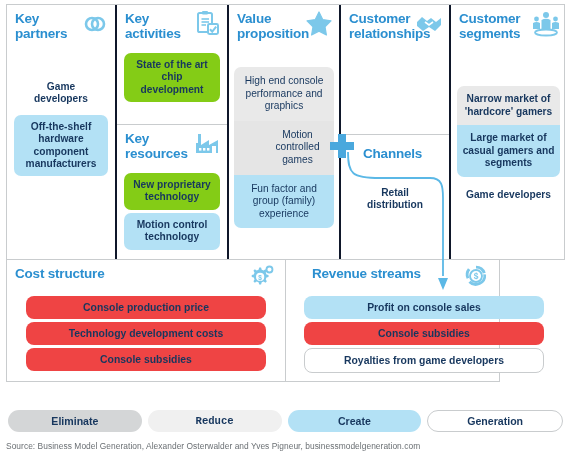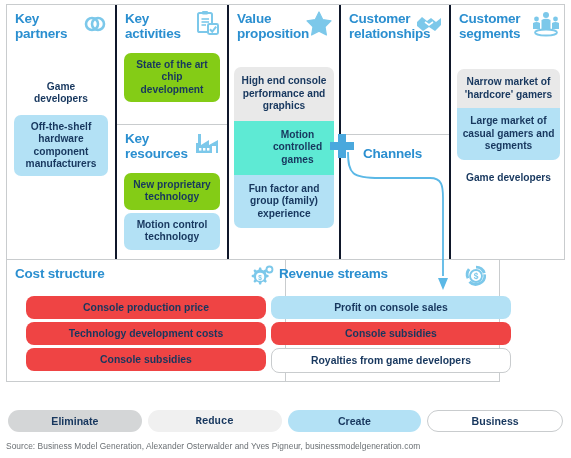--- a/index.html
+++ b/index.html
@@ -121,7 +121,7 @@
   
   .vp-stack { padding: 0 5px; margin-top: 22px; }
   .vp-block {
-    font-size: 10.2px; font-weight: bold; color: #17375e;
+    font-size: 10.2px; font-weight: normal; color: #17375e;
     line-height: 12.6px; text-align: center; padding: 8px 5px;
   }
   .vp-block.gray { background: #e9e9e9; border-radius: 7px 7px 0 0; }

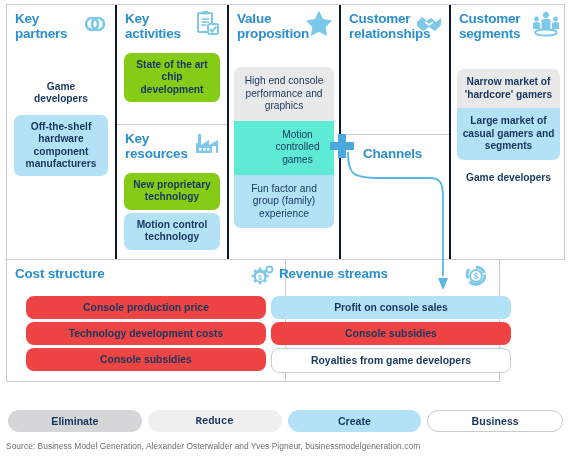--- a/index.html
+++ b/index.html
@@ -129,7 +129,7 @@
   .vp-block.blue-last { background: #b3e1f5; border-radius: 0 0 7px 7px; }
 
   
-  .cs-stack { padding: 0 6px; margin-top: 24px; }
+  .cs-stack { padding: 0 6px; margin-top: 41px; }
   .cs-block {
     font-size: 10.2px; font-weight: bold; color: #17375e;
     line-height: 12.6px; text-align: center; padding: 7px 5px;

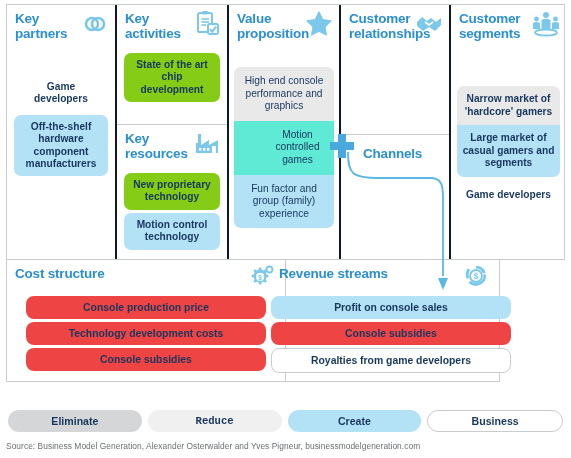--- a/index.html
+++ b/index.html
@@ -125,7 +125,7 @@
     line-height: 12.6px; text-align: center; padding: 8px 5px;
   }
   .vp-block.gray { background: #e9e9e9; border-radius: 7px 7px 0 0; }
-  .vp-block.blue { background: #5eead4; padding-left: 32px; }
+  .vp-block.blue { background: #e5e5e5; padding-left: 32px; }
   .vp-block.blue-last { background: #b3e1f5; border-radius: 0 0 7px 7px; }
 
   

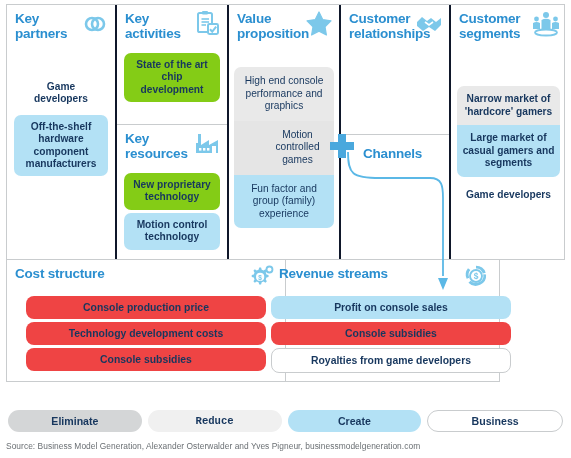--- a/index.html
+++ b/index.html
@@ -323,6 +323,9 @@
             </svg>
           </div>
         </div>
+        <div class="chips chip-pad-top-md">
+          <div class="chip plain">Retail distribution</div>
+        </div>
       </div>
     </div>
 

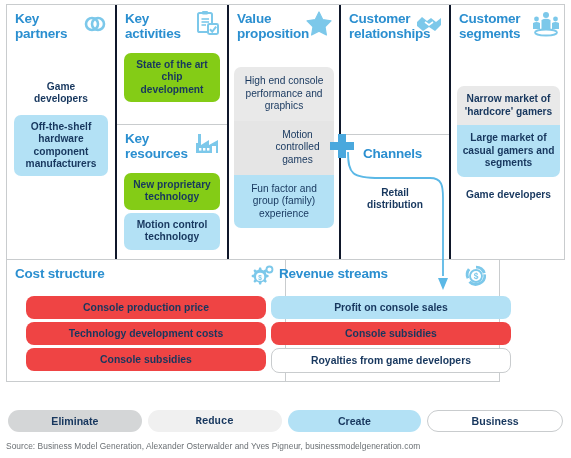--- a/index.html
+++ b/index.html
@@ -145,7 +145,7 @@
     padding: 0;
   }
   .bh-left  { left: 0; width: 279px; border-right: 1px solid #c9ccce; }
-  .bh-right { left: 264px; right: 0; }
+  .bh-right { left: 297px; right: 0; }
   .bottom-hdr {
     position: relative;
     padding: 6px 8px 0 8px;

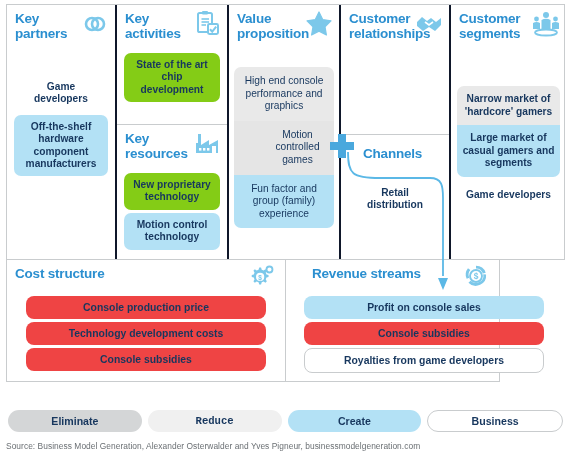--- a/index.html
+++ b/index.html
@@ -414,7 +414,7 @@
     <div class="legend-item lg-eliminate">Eliminate</div>
     <div class="legend-item lg-reduce">Reduce</div>
     <div class="legend-item lg-create">Create</div>
-    <div class="legend-item lg-unchanged">Business</div>
+    <div class="legend-item lg-unchanged">Generation</div>
   </div>
 
   <div class="source">Source: Business Model Generation, Alexander Osterwalder and Yves Pigneur, businessmodelgeneration.com</div>

